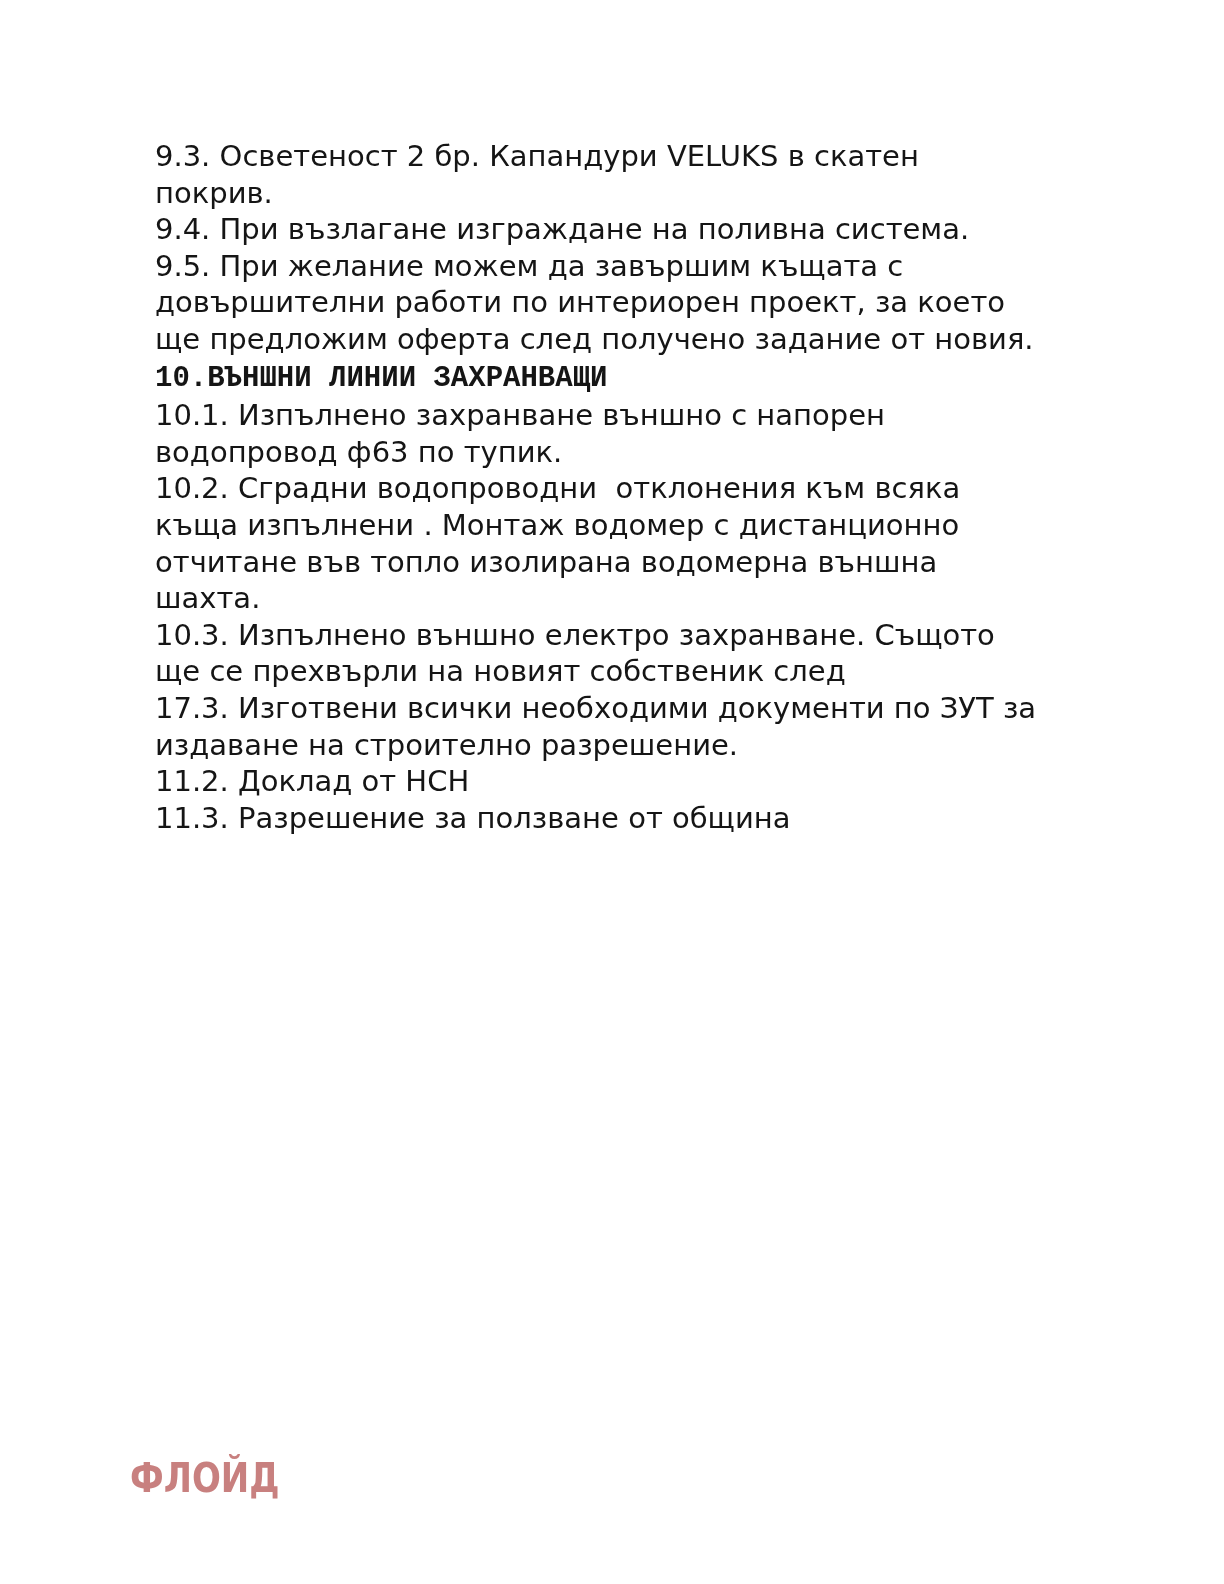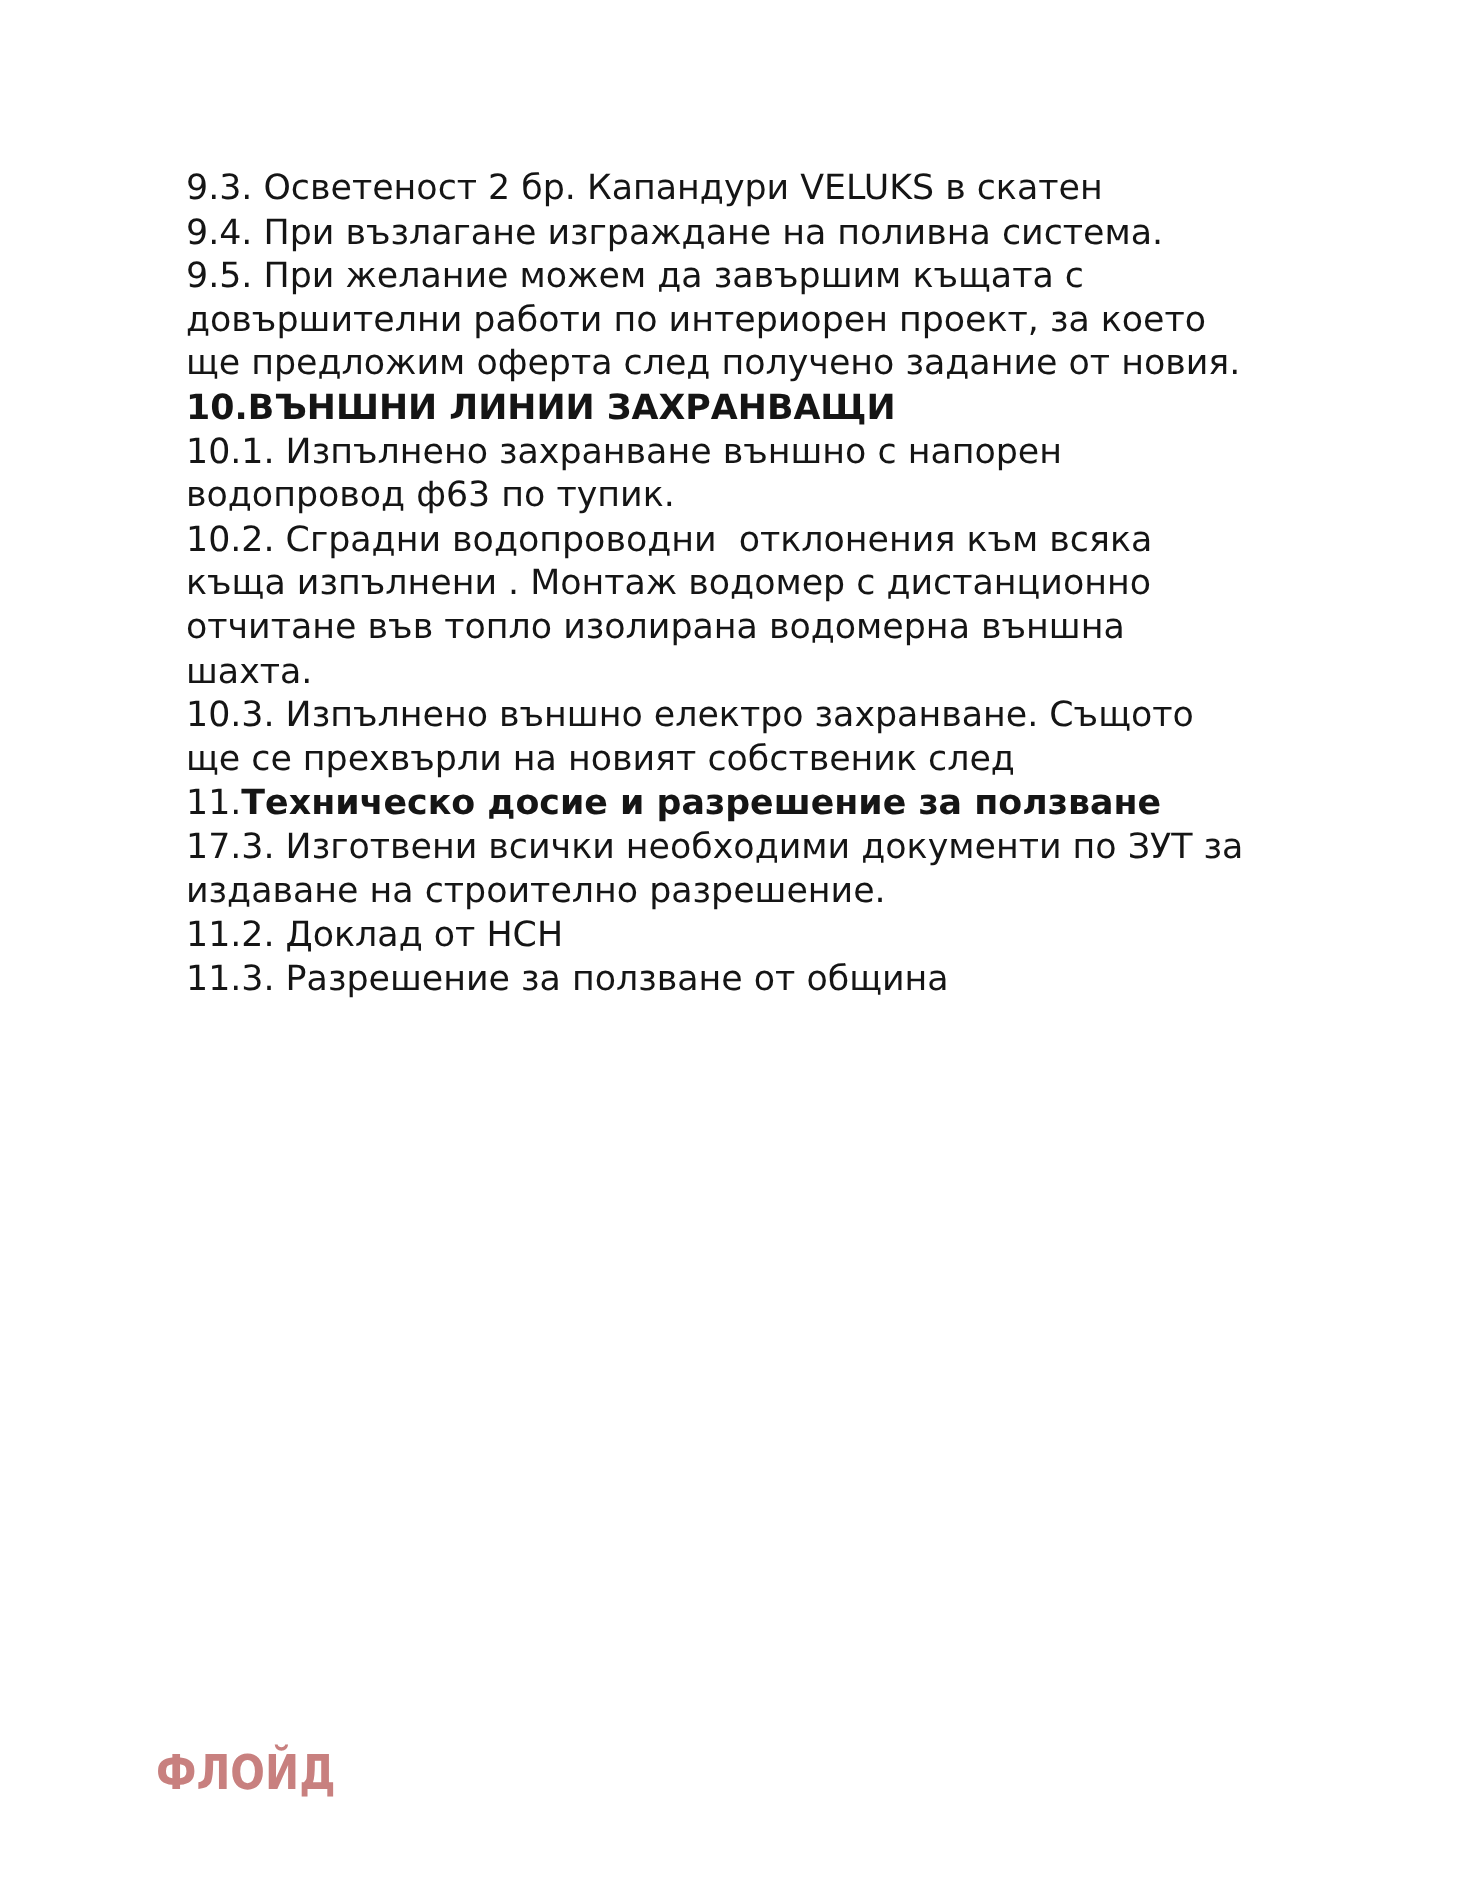--- a/index.html
+++ b/index.html
@@ -55,6 +55,7 @@
 <div class="page">
   <div class="doc-text" id="doc-lines" style="color: rgb(21, 21, 21);">
       <div class="doc-line"><span class="seg-regular">9.3. Осветеност 2 бр. Капандури VELUKS в скатен</span></div>
+      <div class="doc-line"><span class="seg-regular">покрив.</span></div>
       <div class="doc-line"><span class="seg-regular">9.4. При възлагане изграждане на поливна система.</span></div>
       <div class="doc-line"><span class="seg-regular">9.5. При желание можем да завършим къщата с</span></div>
       <div class="doc-line"><span class="seg-regular">довършителни работи по интериорен проект, за което</span></div>

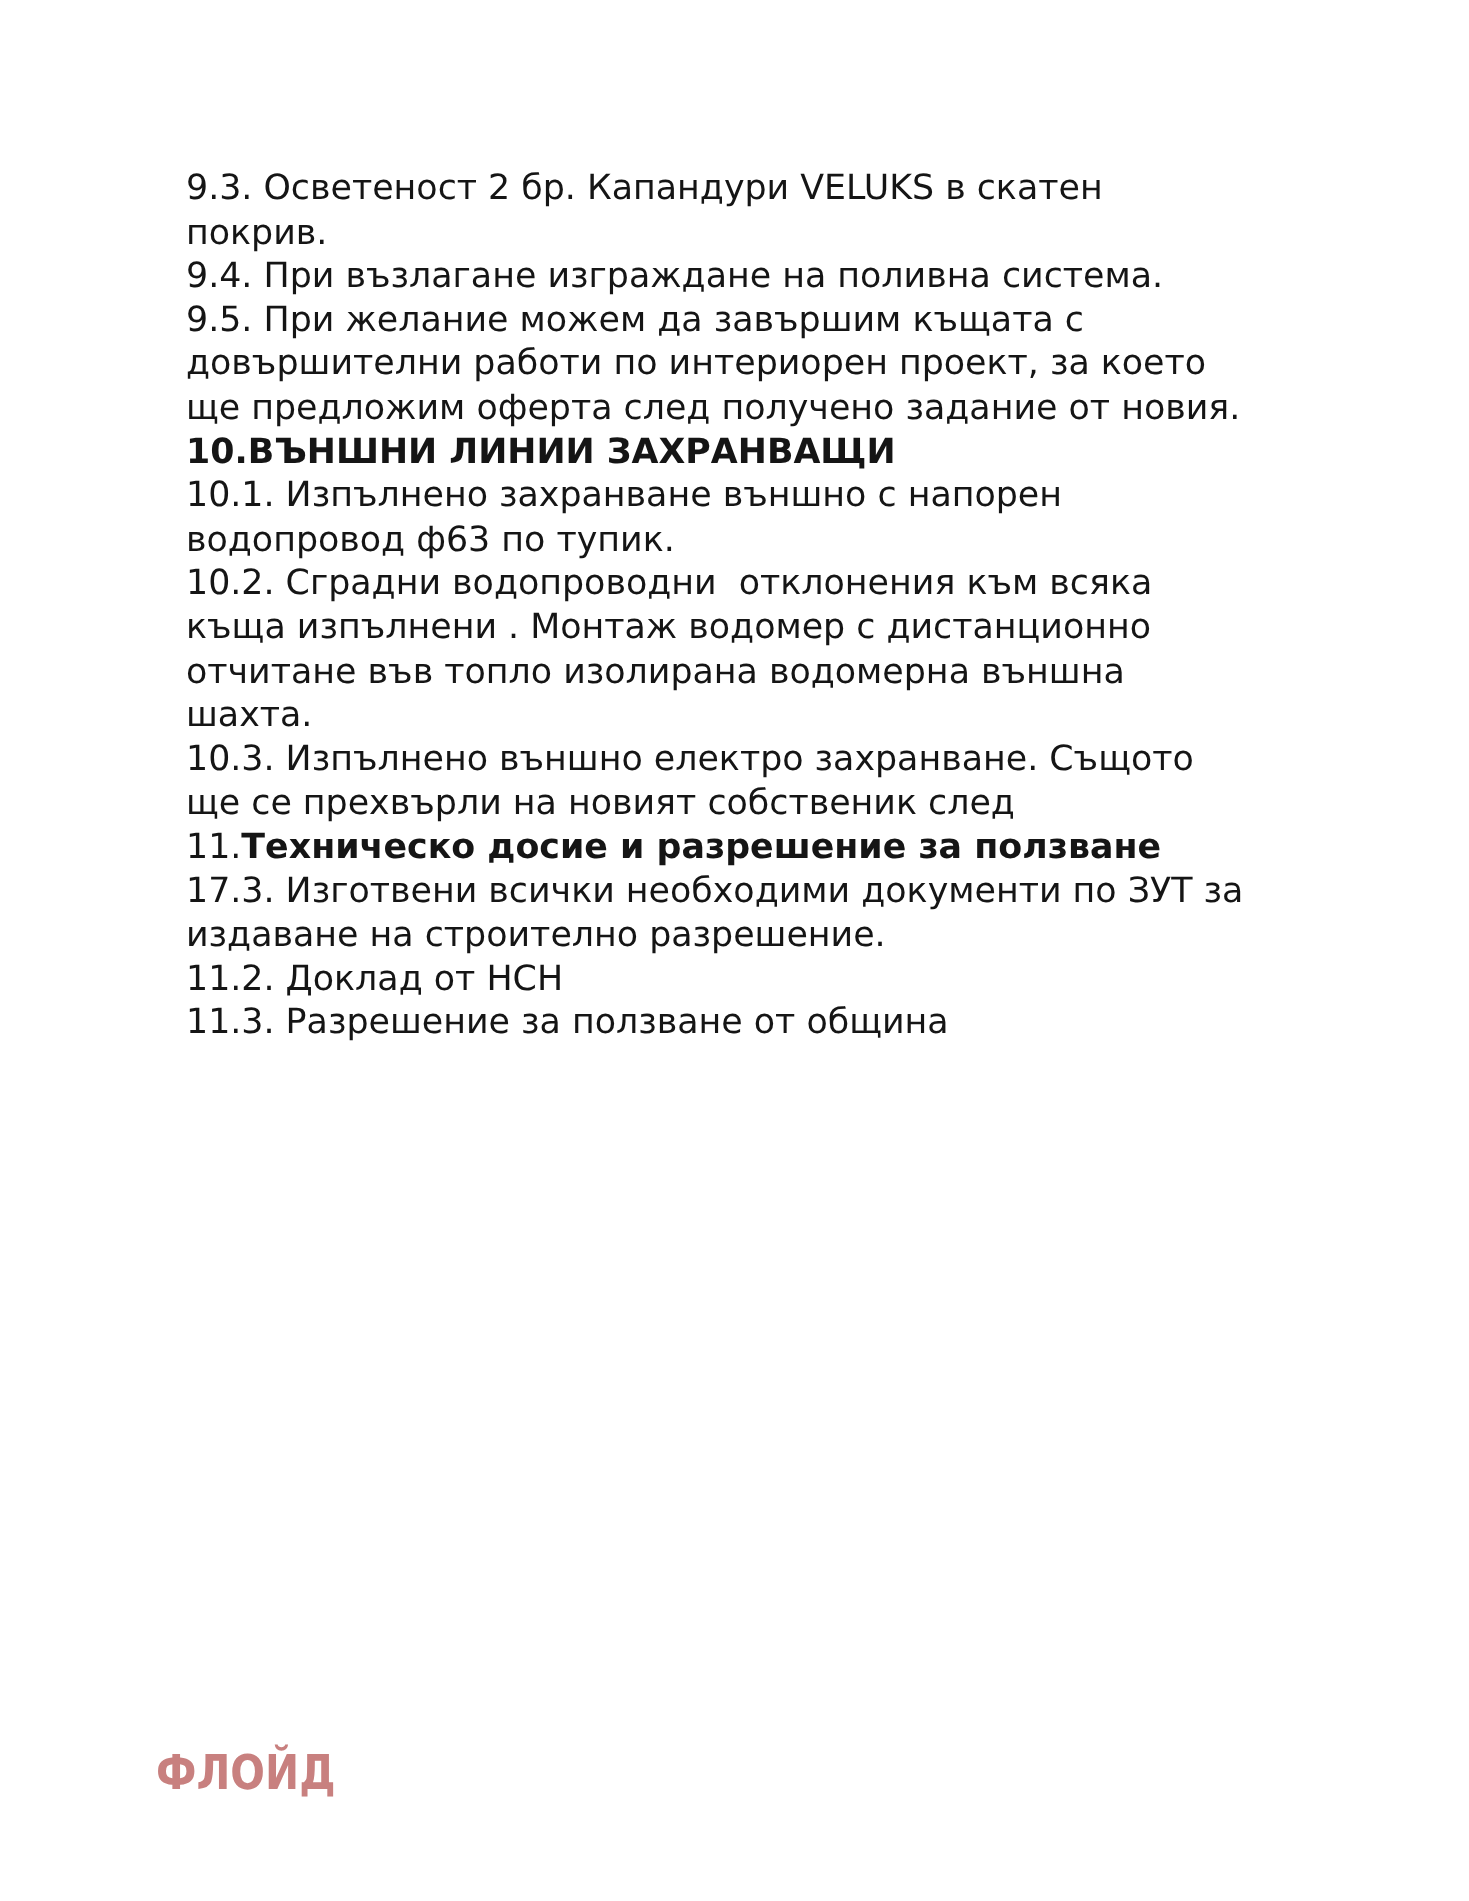--- a/index.html
+++ b/index.html
@@ -35,6 +35,7 @@
   }
   .doc-line .seg-bold {
     font-weight: bold;
+    font-family: Liberation Mono, monospace;
   }
   .brand-logo {
     position: absolute;

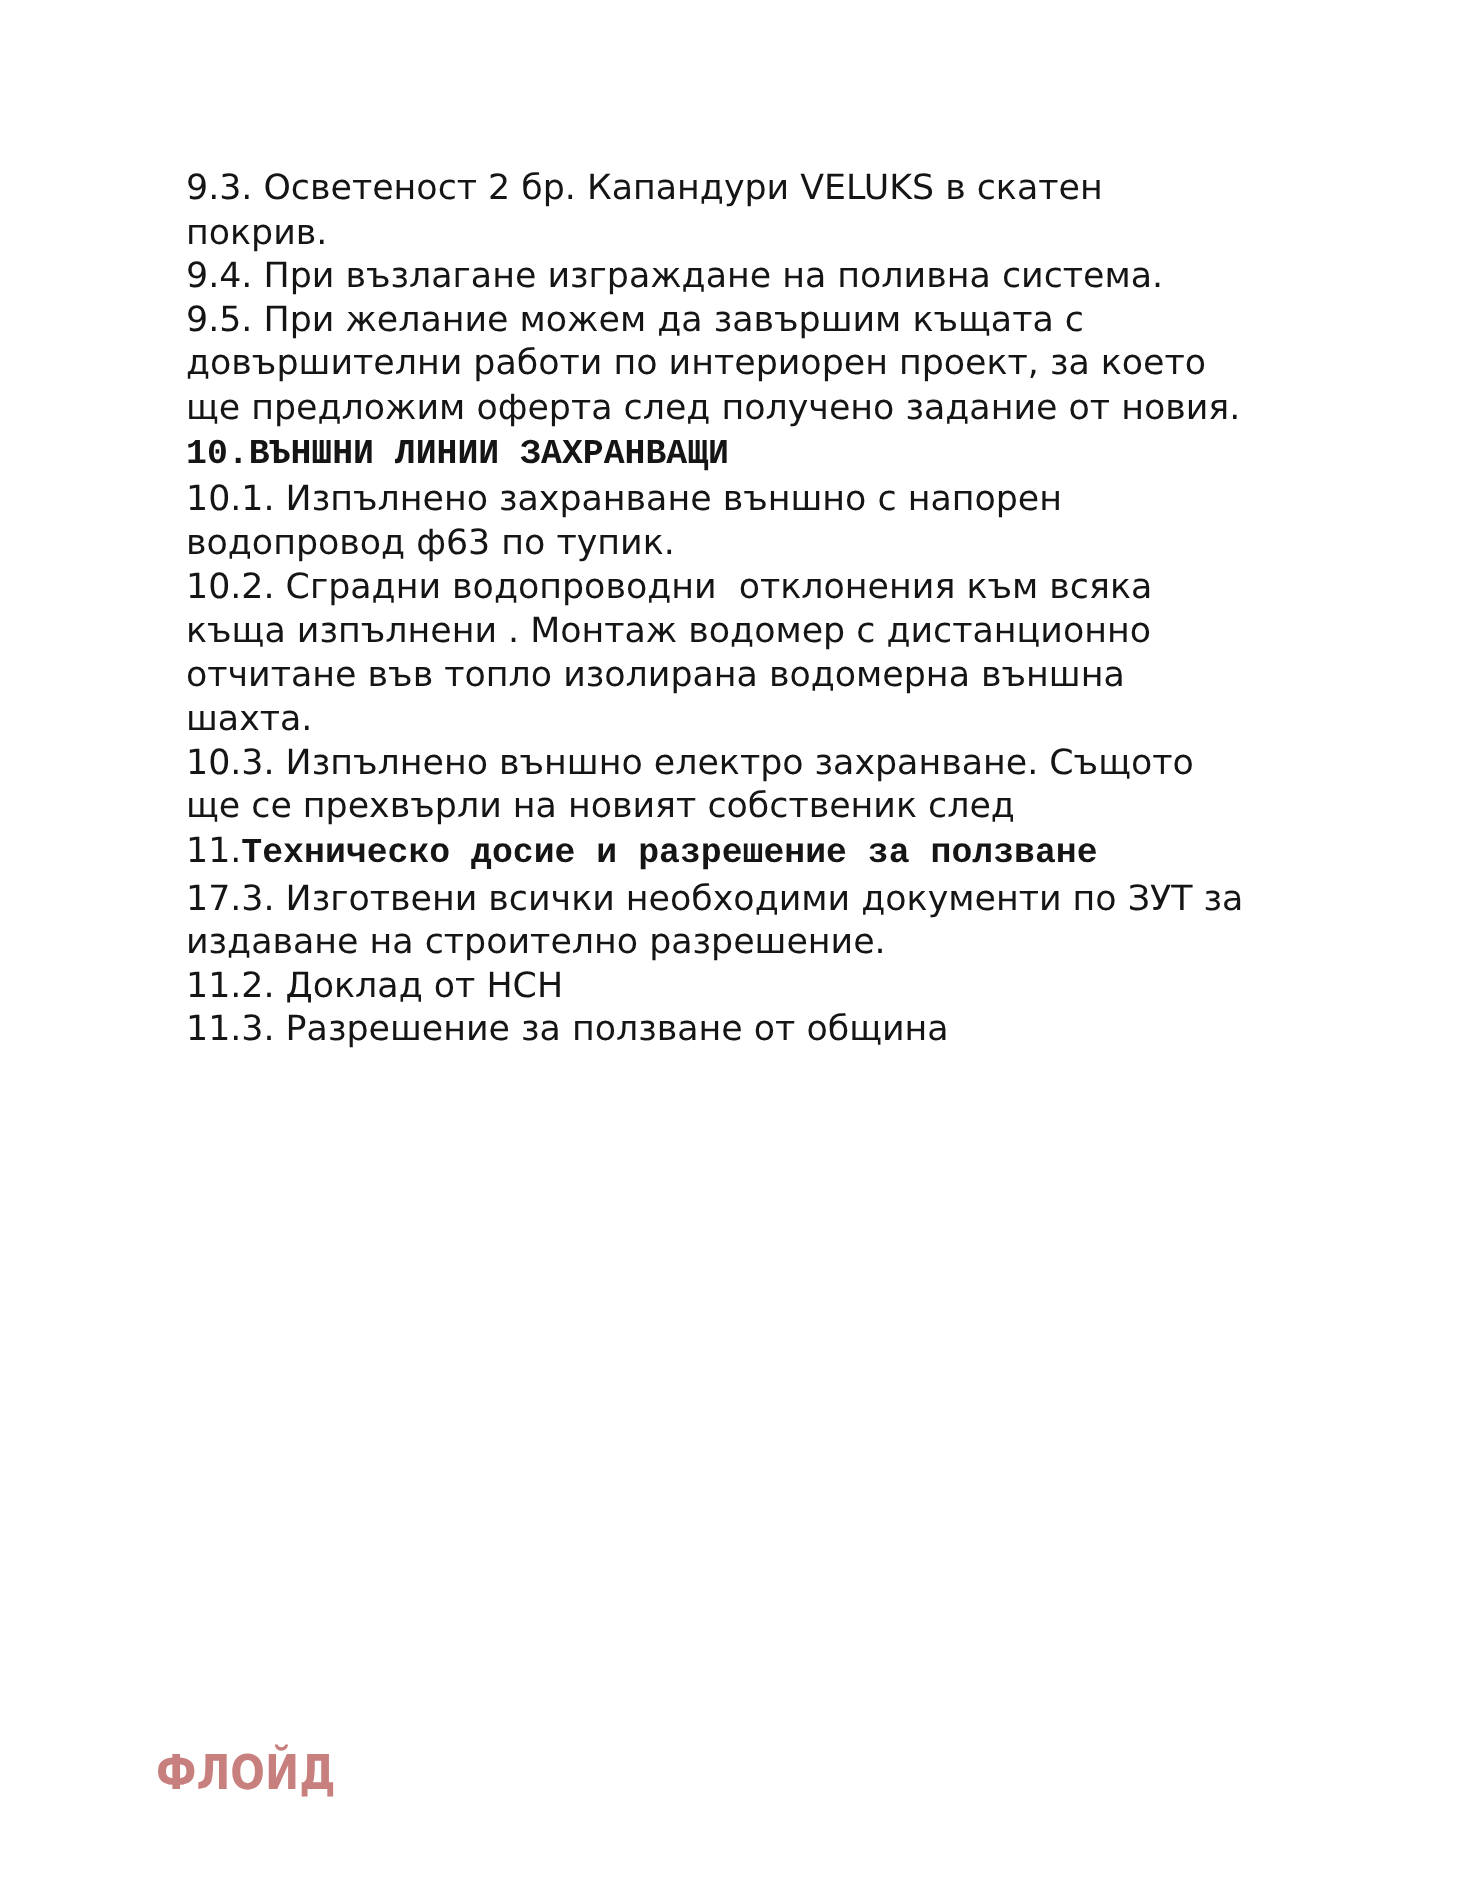--- a/index.html
+++ b/index.html
@@ -70,7 +70,6 @@
       <div class="doc-line"><span class="seg-regular">шахта.</span></div>
       <div class="doc-line"><span class="seg-regular">10.3. Изпълнено външно електро захранване. Същото</span></div>
       <div class="doc-line"><span class="seg-regular">ще се прехвърли на новият собственик след</span></div>
-      <div class="doc-line"><span class="seg-regular">11.</span><span class="seg-bold">Техническо досие и разрешение за ползване</span></div>
       <div class="doc-line"><span class="seg-regular">17.3. Изготвени всички необходими документи по ЗУТ за</span></div>
       <div class="doc-line"><span class="seg-regular">издаване на строително разрешение.</span></div>
       <div class="doc-line"><span class="seg-regular">11.2. Доклад от НСН</span></div>

